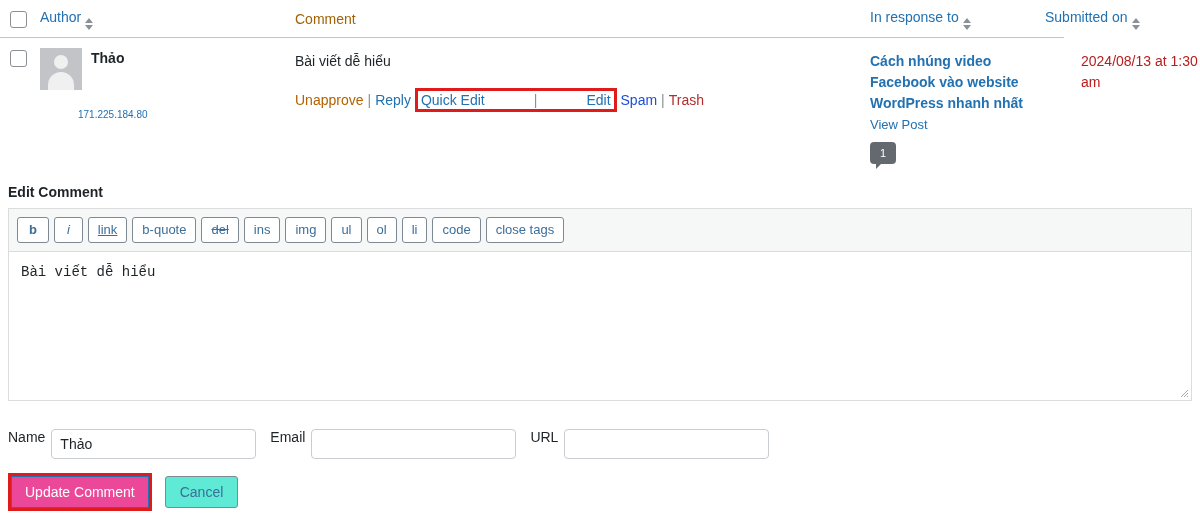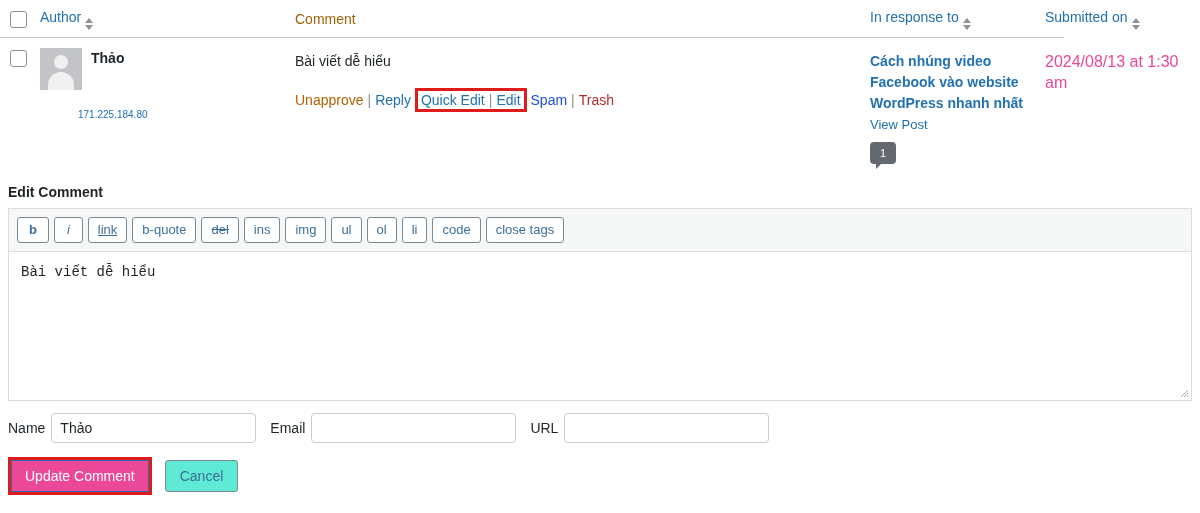--- a/index.html
+++ b/index.html
@@ -187,10 +187,11 @@
     border-bottom: 6px solid transparent;
   }
   .date-text {
-    color: #ec4899;
-    font-size: 16px;
+    color: #b91c1c;
+    font-size: 14px;
     line-height: 21px;
     padding-top: 3px;
+    margin-left: 36px;
   }
 
   

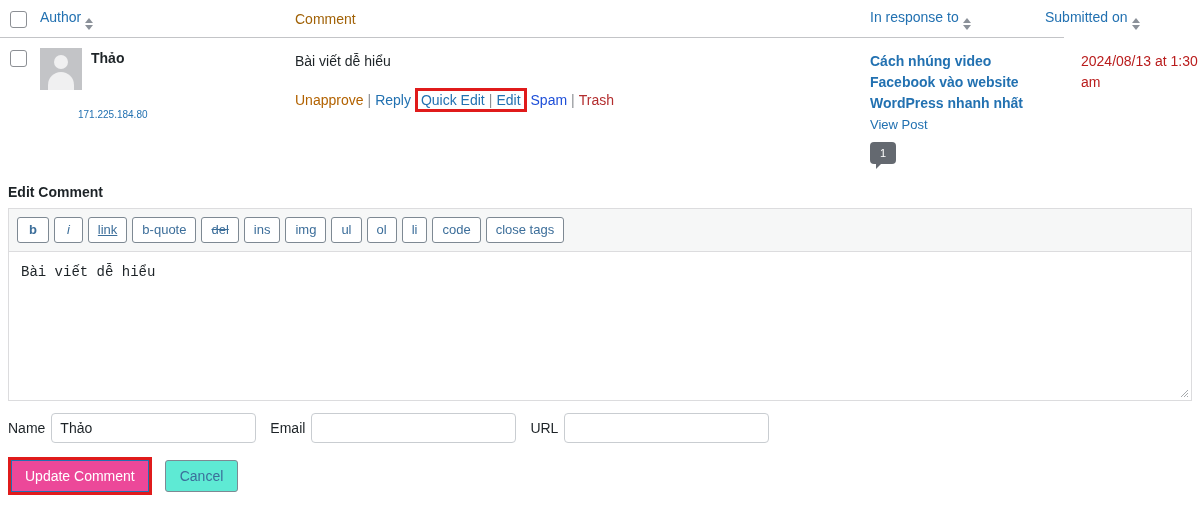--- a/index.html
+++ b/index.html
@@ -146,6 +146,7 @@
     padding: 0 3px;
     margin: 0 4px;
     line-height: 18px;
+    gap: 45px;
   }
 
   

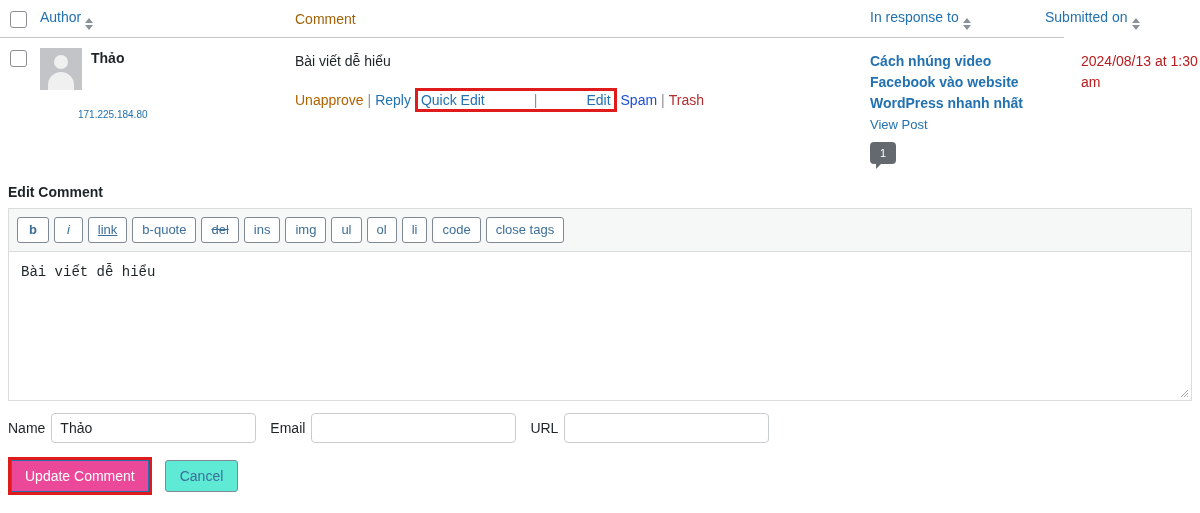--- a/index.html
+++ b/index.html
@@ -257,8 +257,7 @@
   
   .fields-row {
     display: flex;
-    align-items: center;
-    margin-top: 12px;
+    margin-top: 28px;
     gap: 0;
   }
   .field-label {

